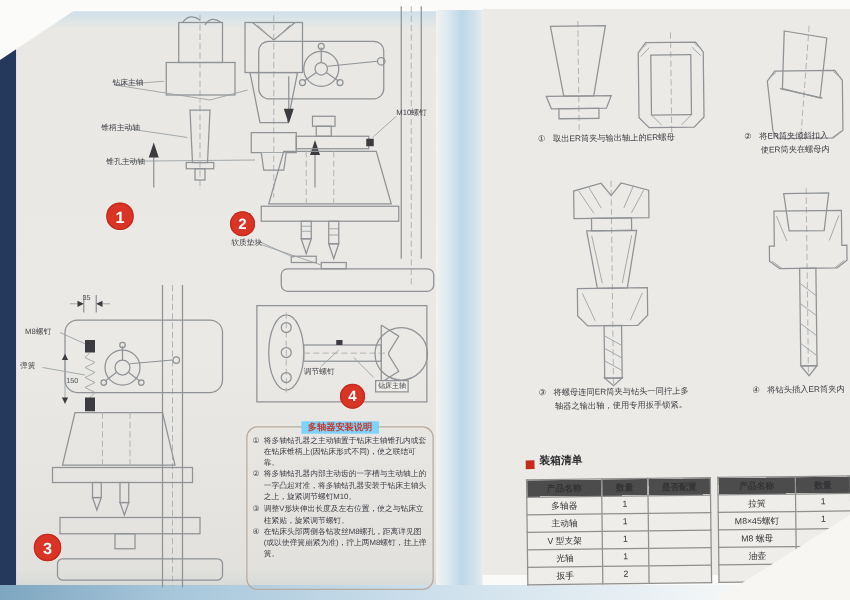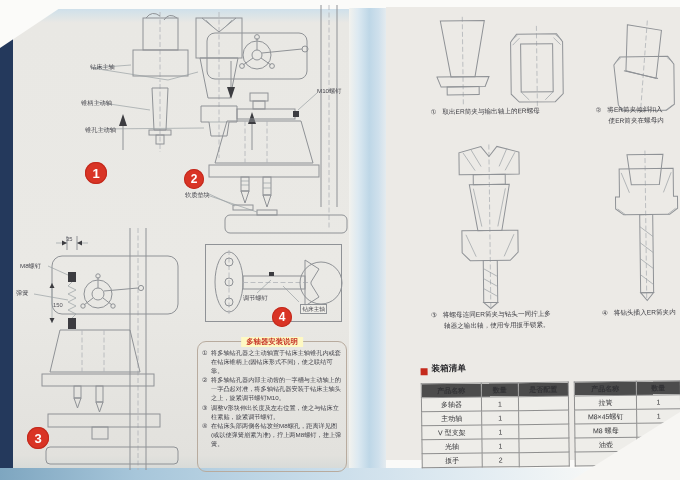--- a/index.html
+++ b/index.html
@@ -36,7 +36,7 @@
   .instr{position:absolute;left:197px;top:341px;width:148px;height:129px;
          border:1px solid #b8ab9e;border-radius:9px;}
   .instr-title{position:absolute;top:-5px;left:50%;transform:translateX(-50%);
-         background:#fef9c3;padding:0 5px;color:#c8392b;font-weight:bold;font-size:7.4px;white-space:nowrap;}
+         background:#7dd3fc;padding:0 5px;color:#c8392b;font-weight:bold;font-size:7.4px;white-space:nowrap;}
   .instr-body{position:absolute;left:4px;top:7px;right:3px;}
   .instr-item{display:flex;font-size:6.2px;line-height:8.8px;color:#3e3e46;margin-bottom:1px;}
   .instr-item .n{flex:none;width:9px;}

